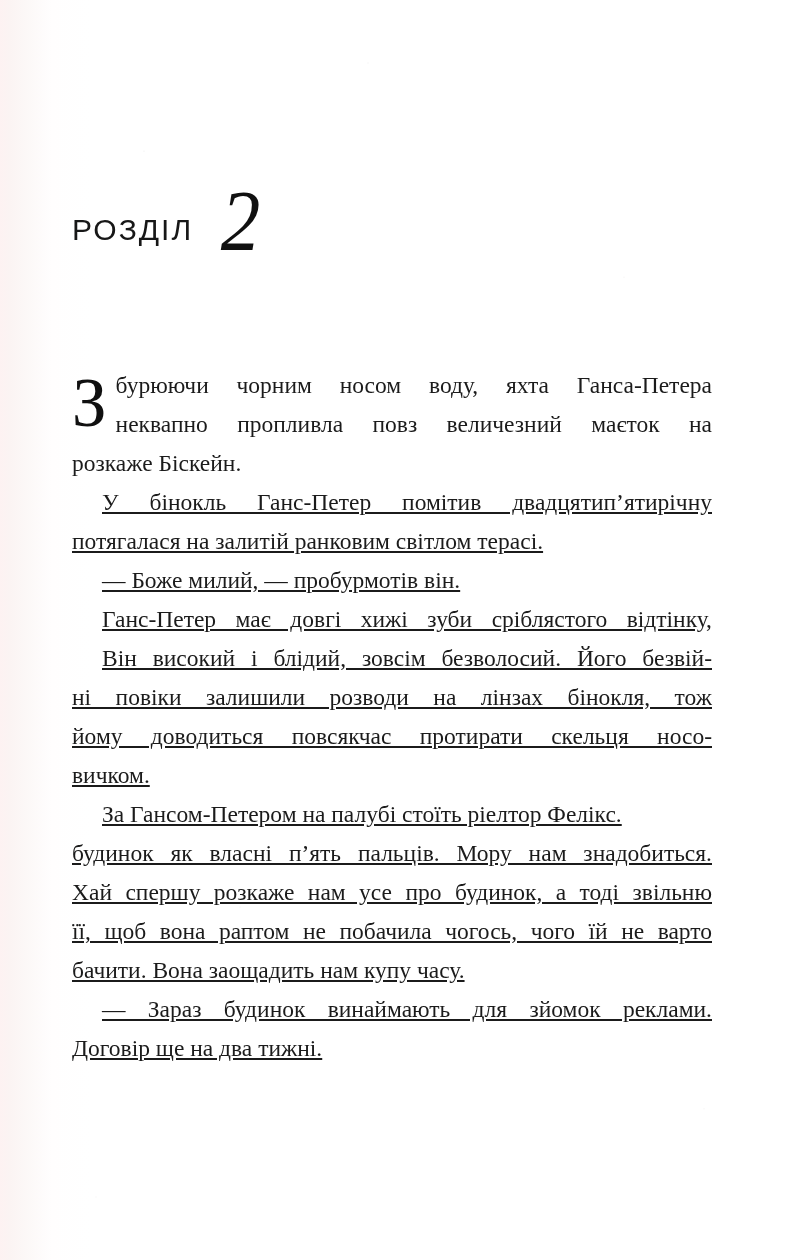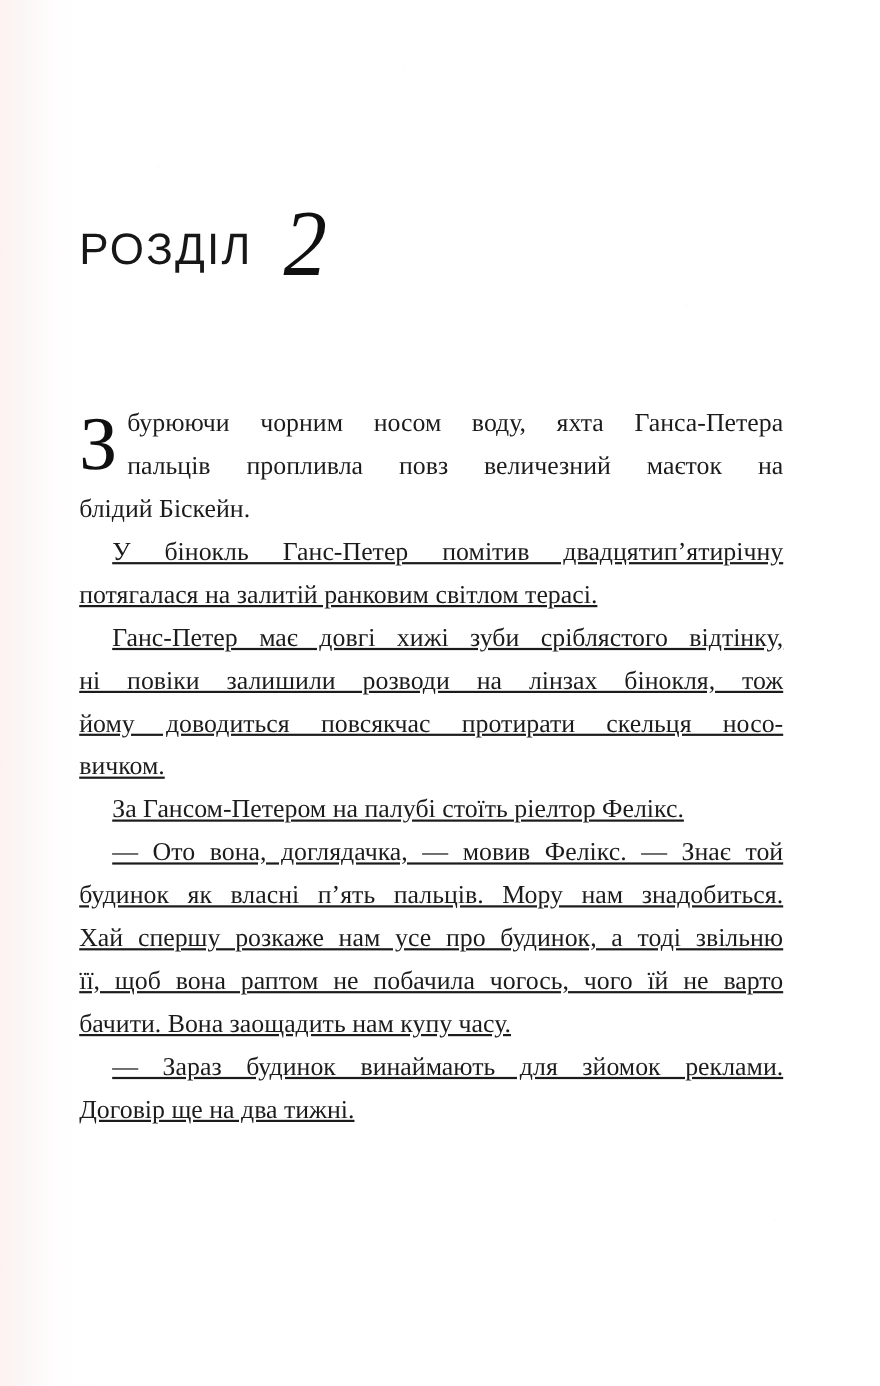--- a/index.html
+++ b/index.html
@@ -59,7 +59,7 @@
   }
   .chapter-word {
     font-family: "Liberation Sans", "DejaVu Sans", sans-serif;
-    font-size: 40px;
+    font-size: 30px;
     font-weight: 400;
     letter-spacing: 2.0px;
     color: #171717;

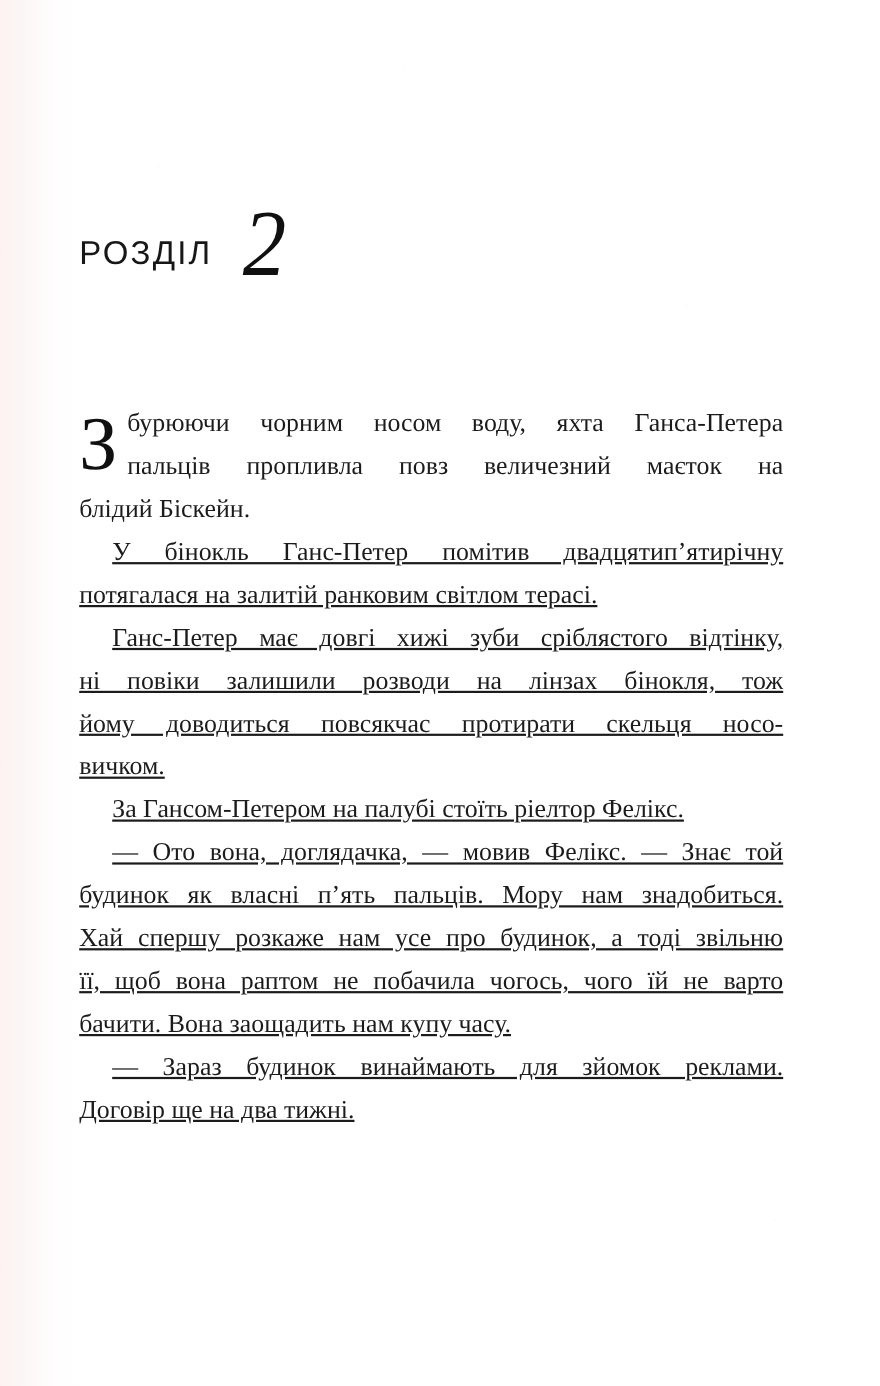--- a/index.html
+++ b/index.html
@@ -151,7 +151,7 @@
     <p class="dropcap-para">
       <span class="dropcap">З</span>
         <span class="ln dropline">бурюючи чорним носом воду, яхта Ганса-Петера</span>
-        <span class="ln dropline">пальців пропливла повз величезний маєток на</span>
+        <span class="ln dropline">неквапно пропливла повз величезний маєток на</span>
         <span class="ln last">блідий Біскейн.</span>
     </p>
 

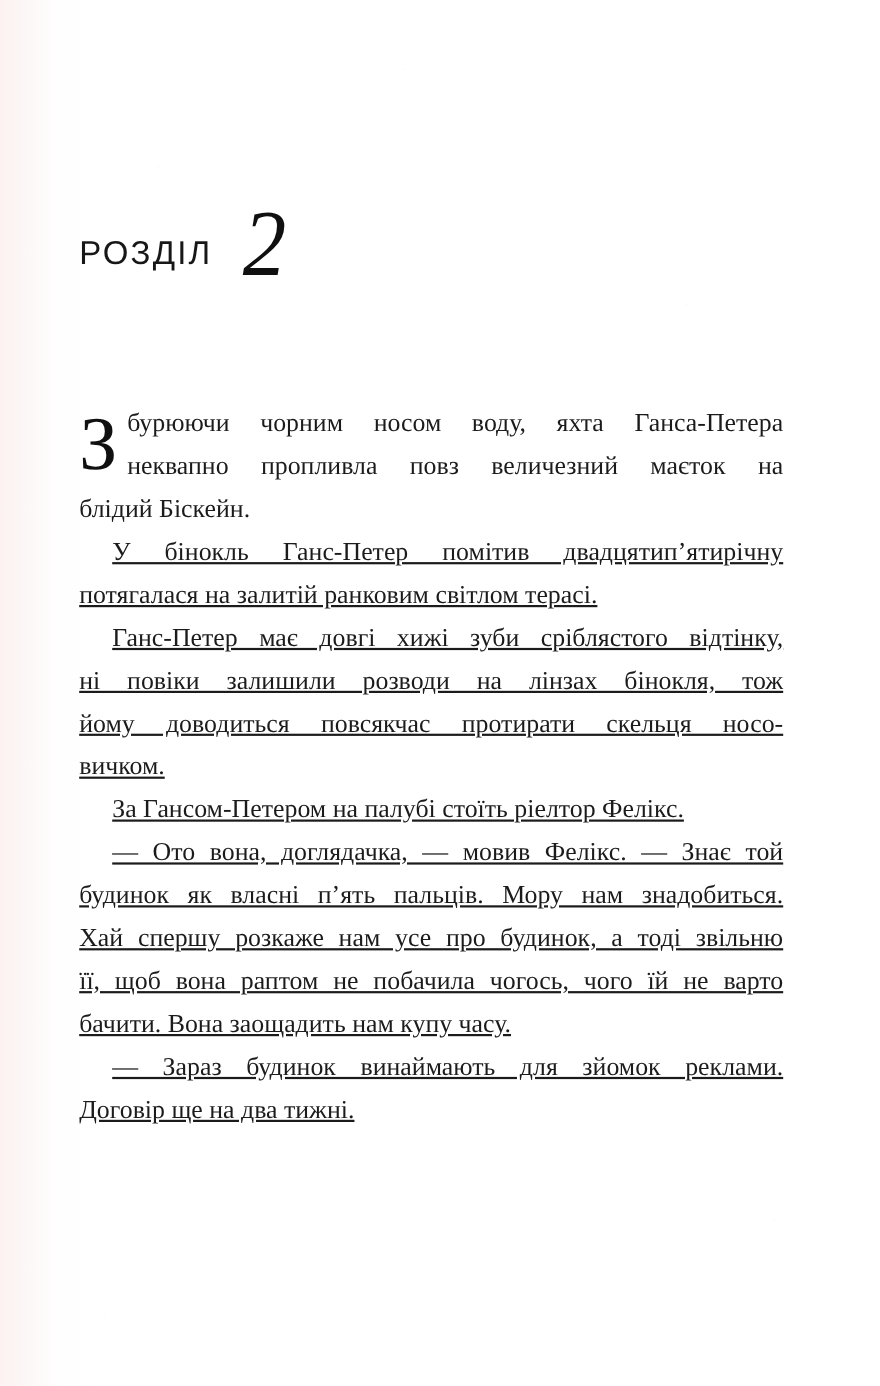--- a/index.html
+++ b/index.html
@@ -152,7 +152,7 @@
       <span class="dropcap">З</span>
         <span class="ln dropline">бурюючи чорним носом воду, яхта Ганса-Петера</span>
         <span class="ln dropline">неквапно пропливла повз величезний маєток на</span>
-        <span class="ln last">блідий Біскейн.</span>
+        <span class="ln last">розкаже Біскейн.</span>
     </p>
 
     <p class="no-indent">

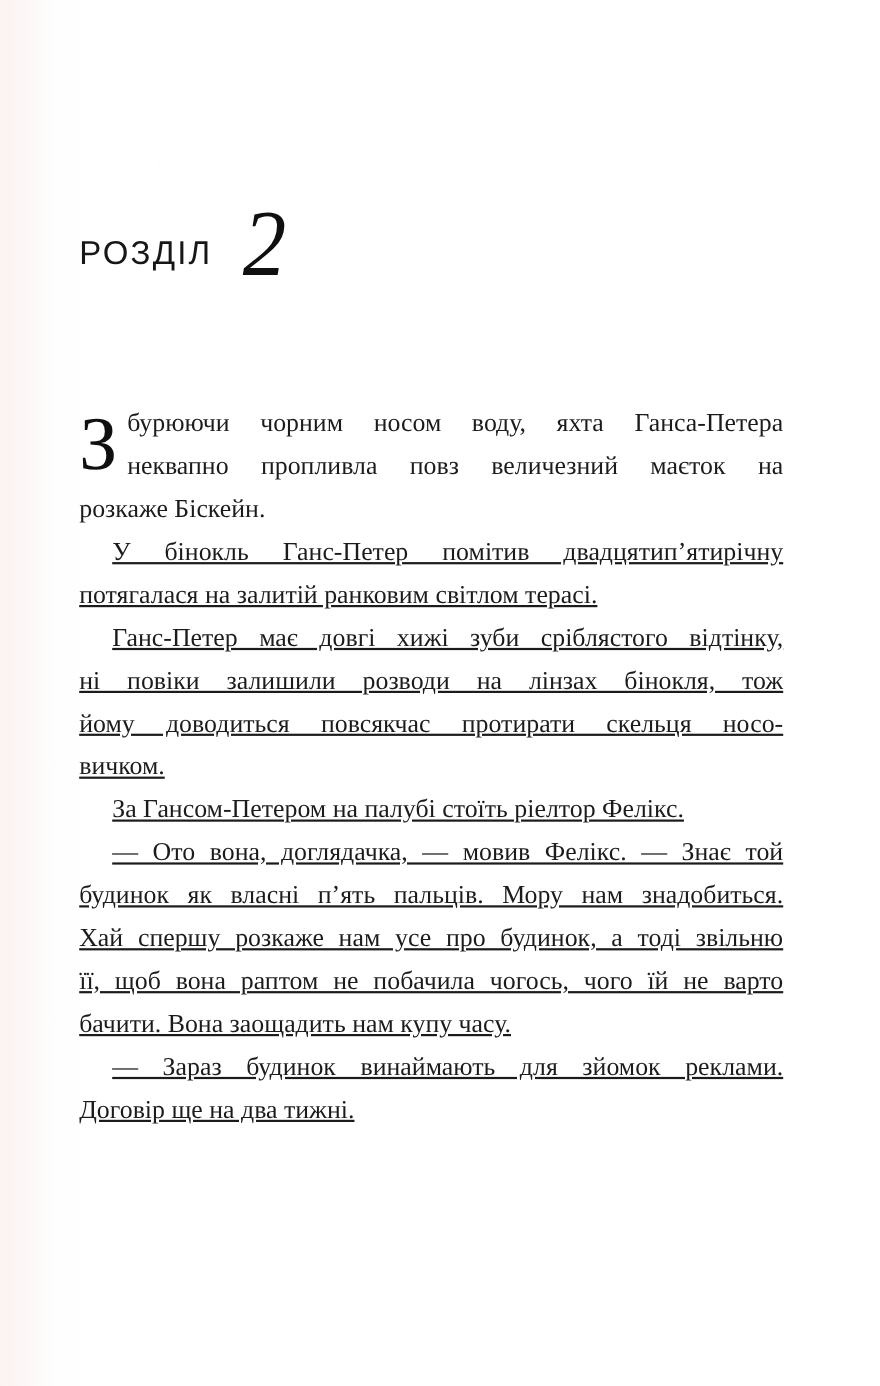--- a/index.html
+++ b/index.html
@@ -160,6 +160,9 @@
       <span class="ln last">потягалася на залитій ранковим світлом терасі.</span>
     </p>
 
+    <p class="no-indent">
+      <span class="ln last indent">— Боже милий, — пробурмотів він.</span>
+    </p>
 
     <p class="no-indent">
       <span class="ln indent">Ганс-Петер має довгі хижі зуби сріблястого відтінку,</span>

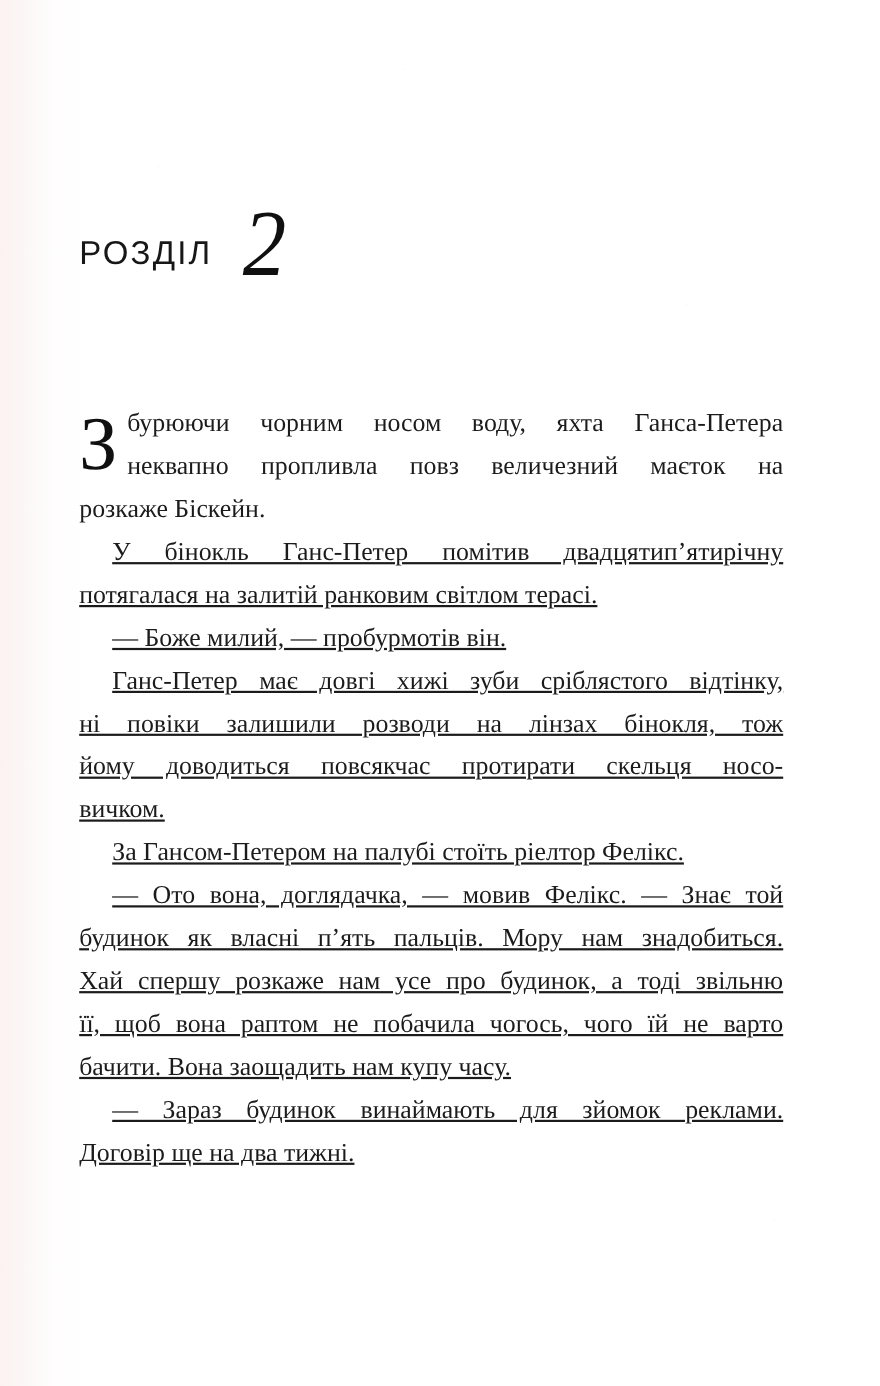--- a/index.html
+++ b/index.html
@@ -169,6 +169,7 @@
     </p>
 
     <p class="no-indent">
+      <span class="ln indent">Він високий і блідий, зовсім безволосий. Його безвій-</span>
       <span class="ln">ні повіки залишили розводи на лінзах бінокля, тож</span>
       <span class="ln">йому доводиться повсякчас протирати скельця носо-</span>
       <span class="ln last">вичком.</span>

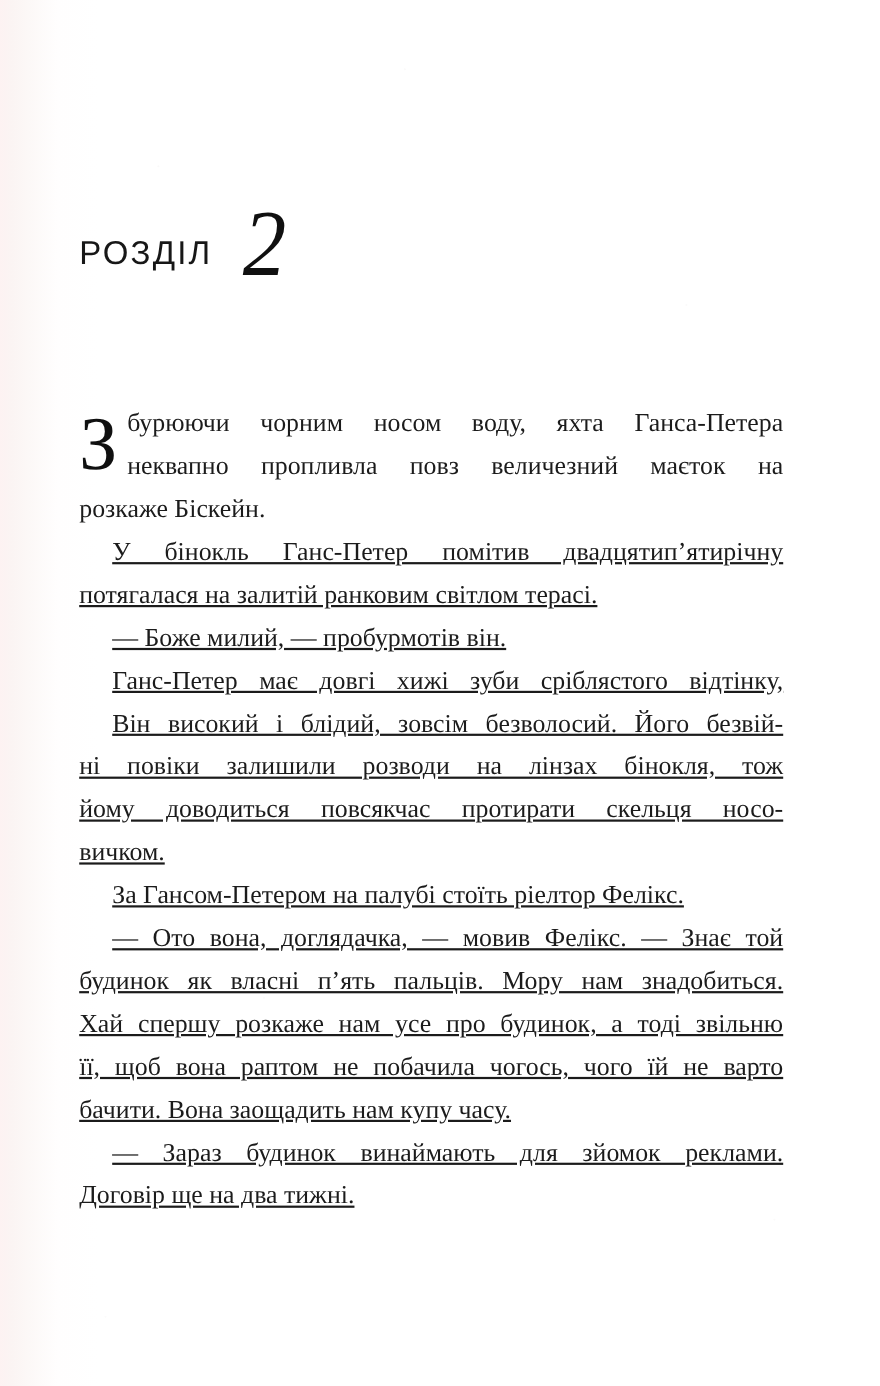--- a/index.html
+++ b/index.html
@@ -180,7 +180,6 @@
     </p>
 
     <p class="no-indent">
-      <span class="ln indent">— Ото вона, доглядачка, — мовив Фелікс. — Знає той</span>
       <span class="ln">будинок як власні п’ять пальців. Мору нам знадобиться.</span>
       <span class="ln">Хай спершу розкаже нам усе про будинок, а тоді звільню</span>
       <span class="ln">її, щоб вона раптом не побачила чогось, чого їй не варто</span>

